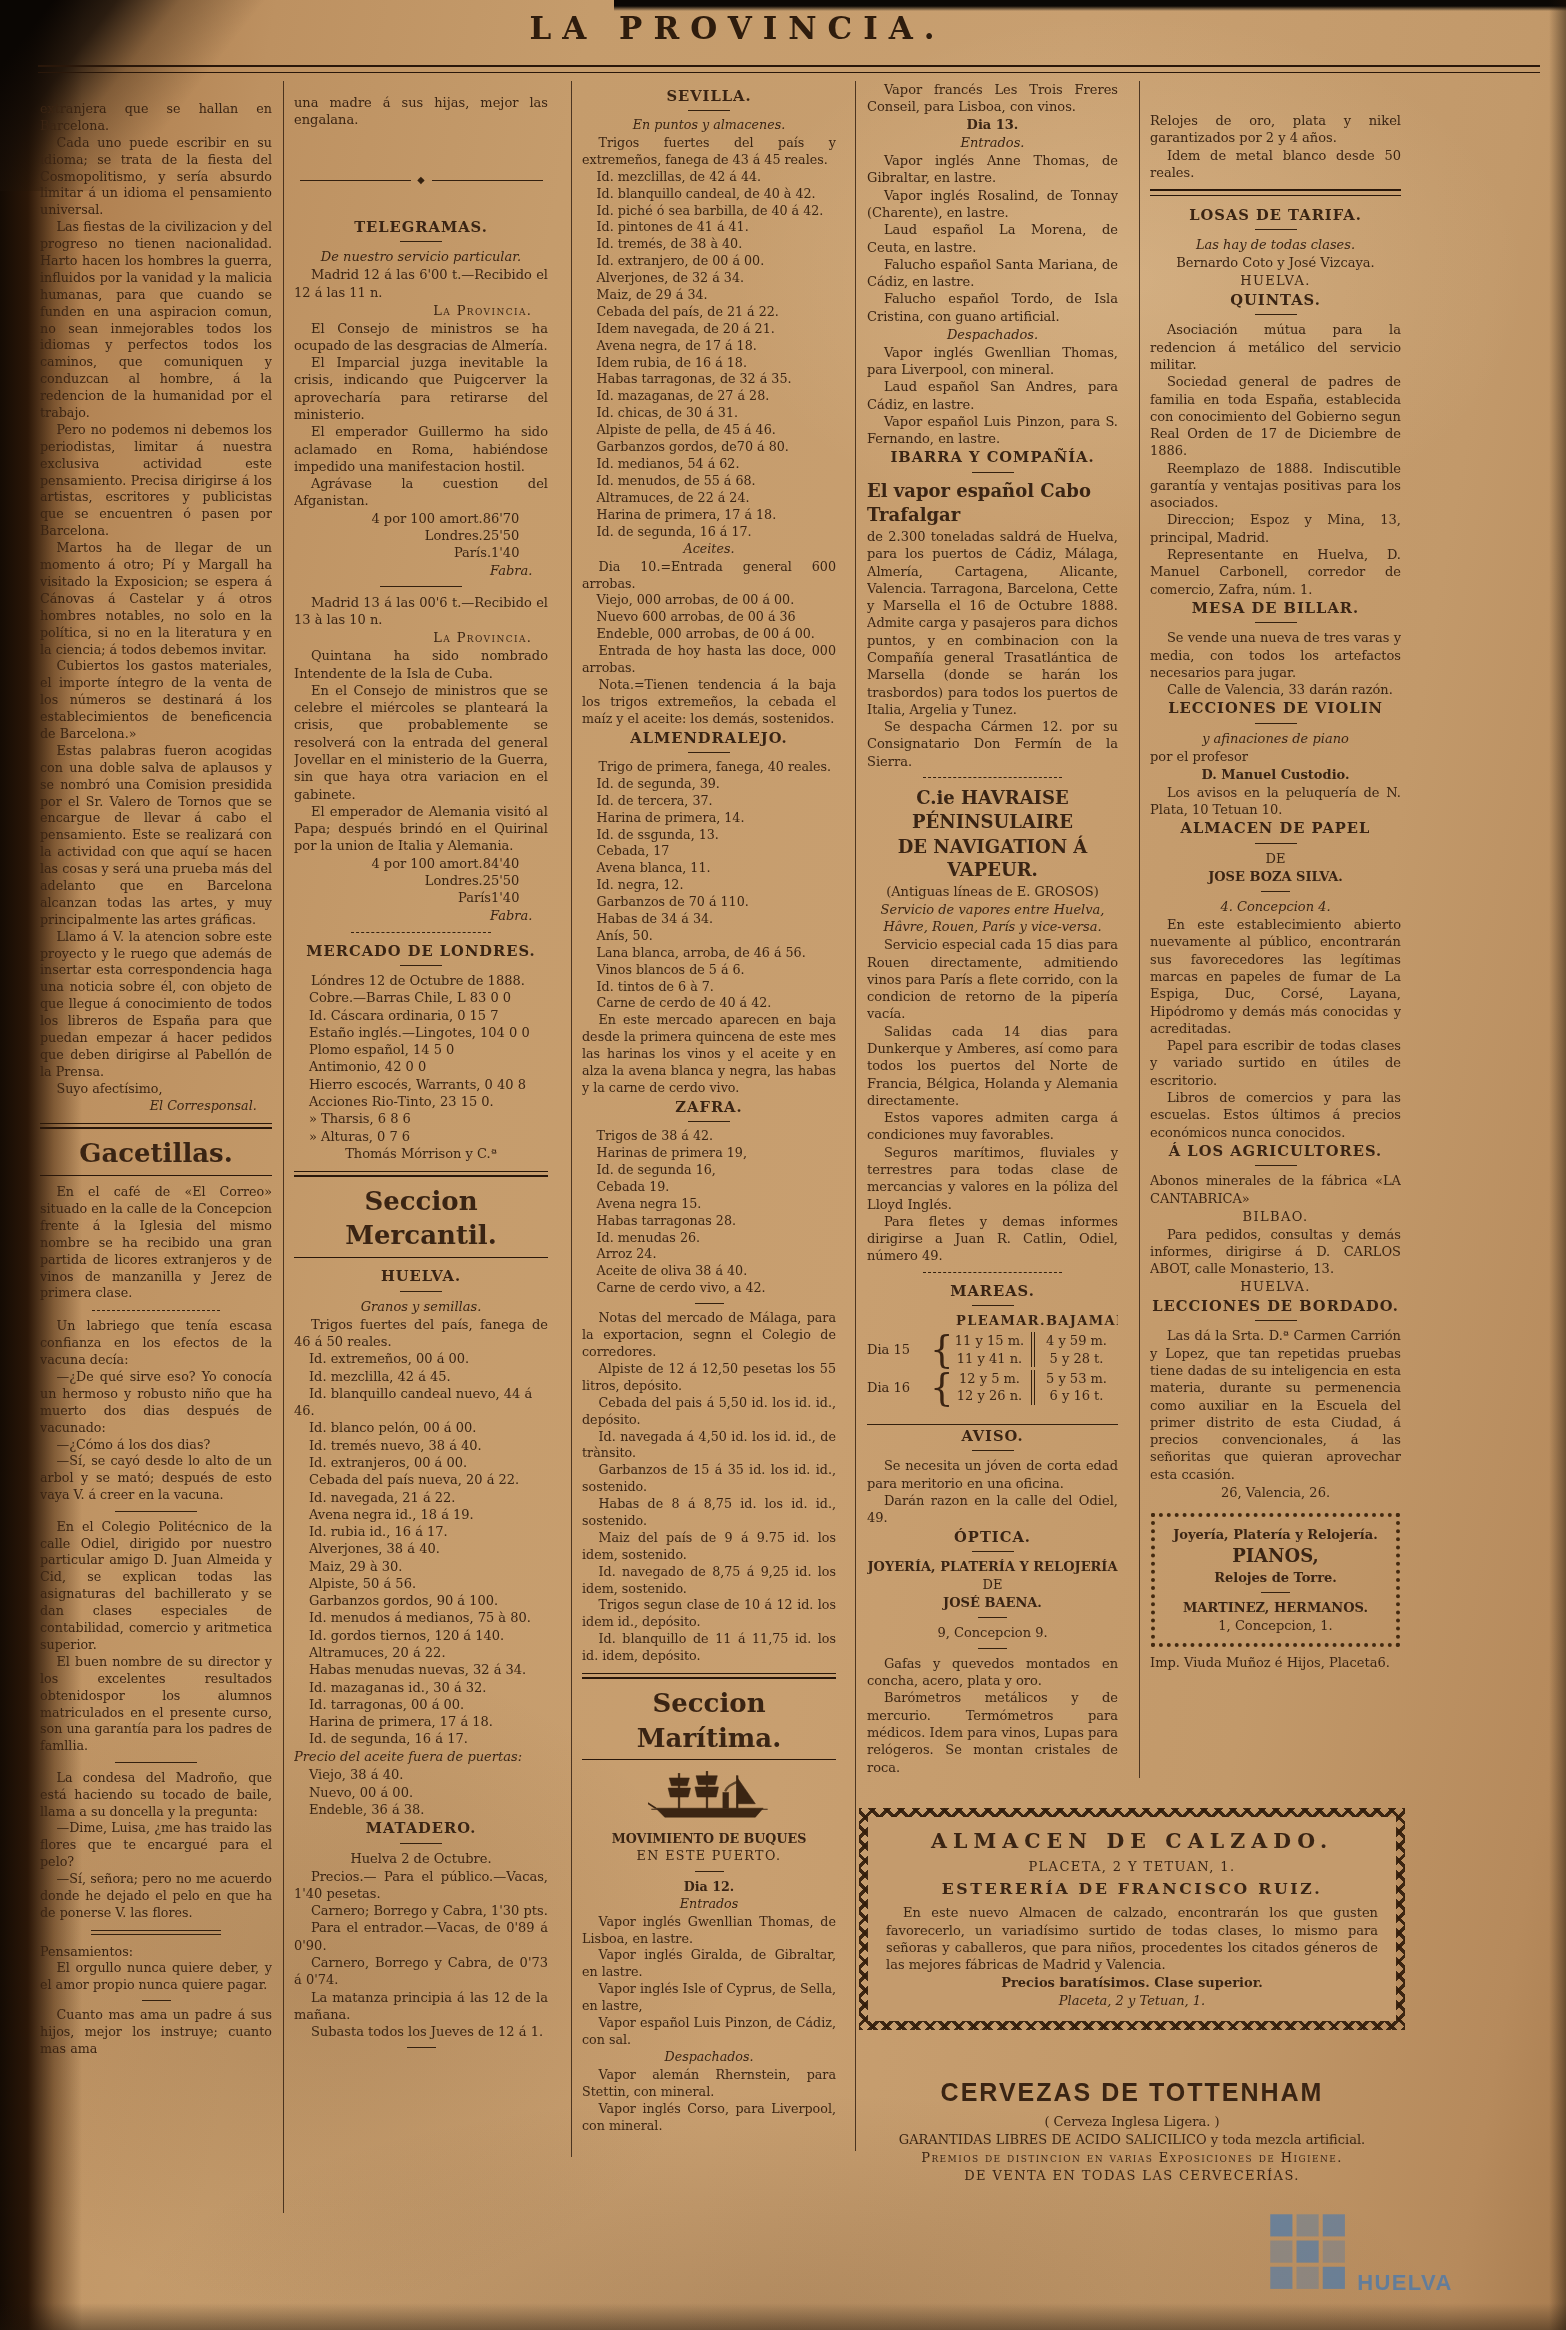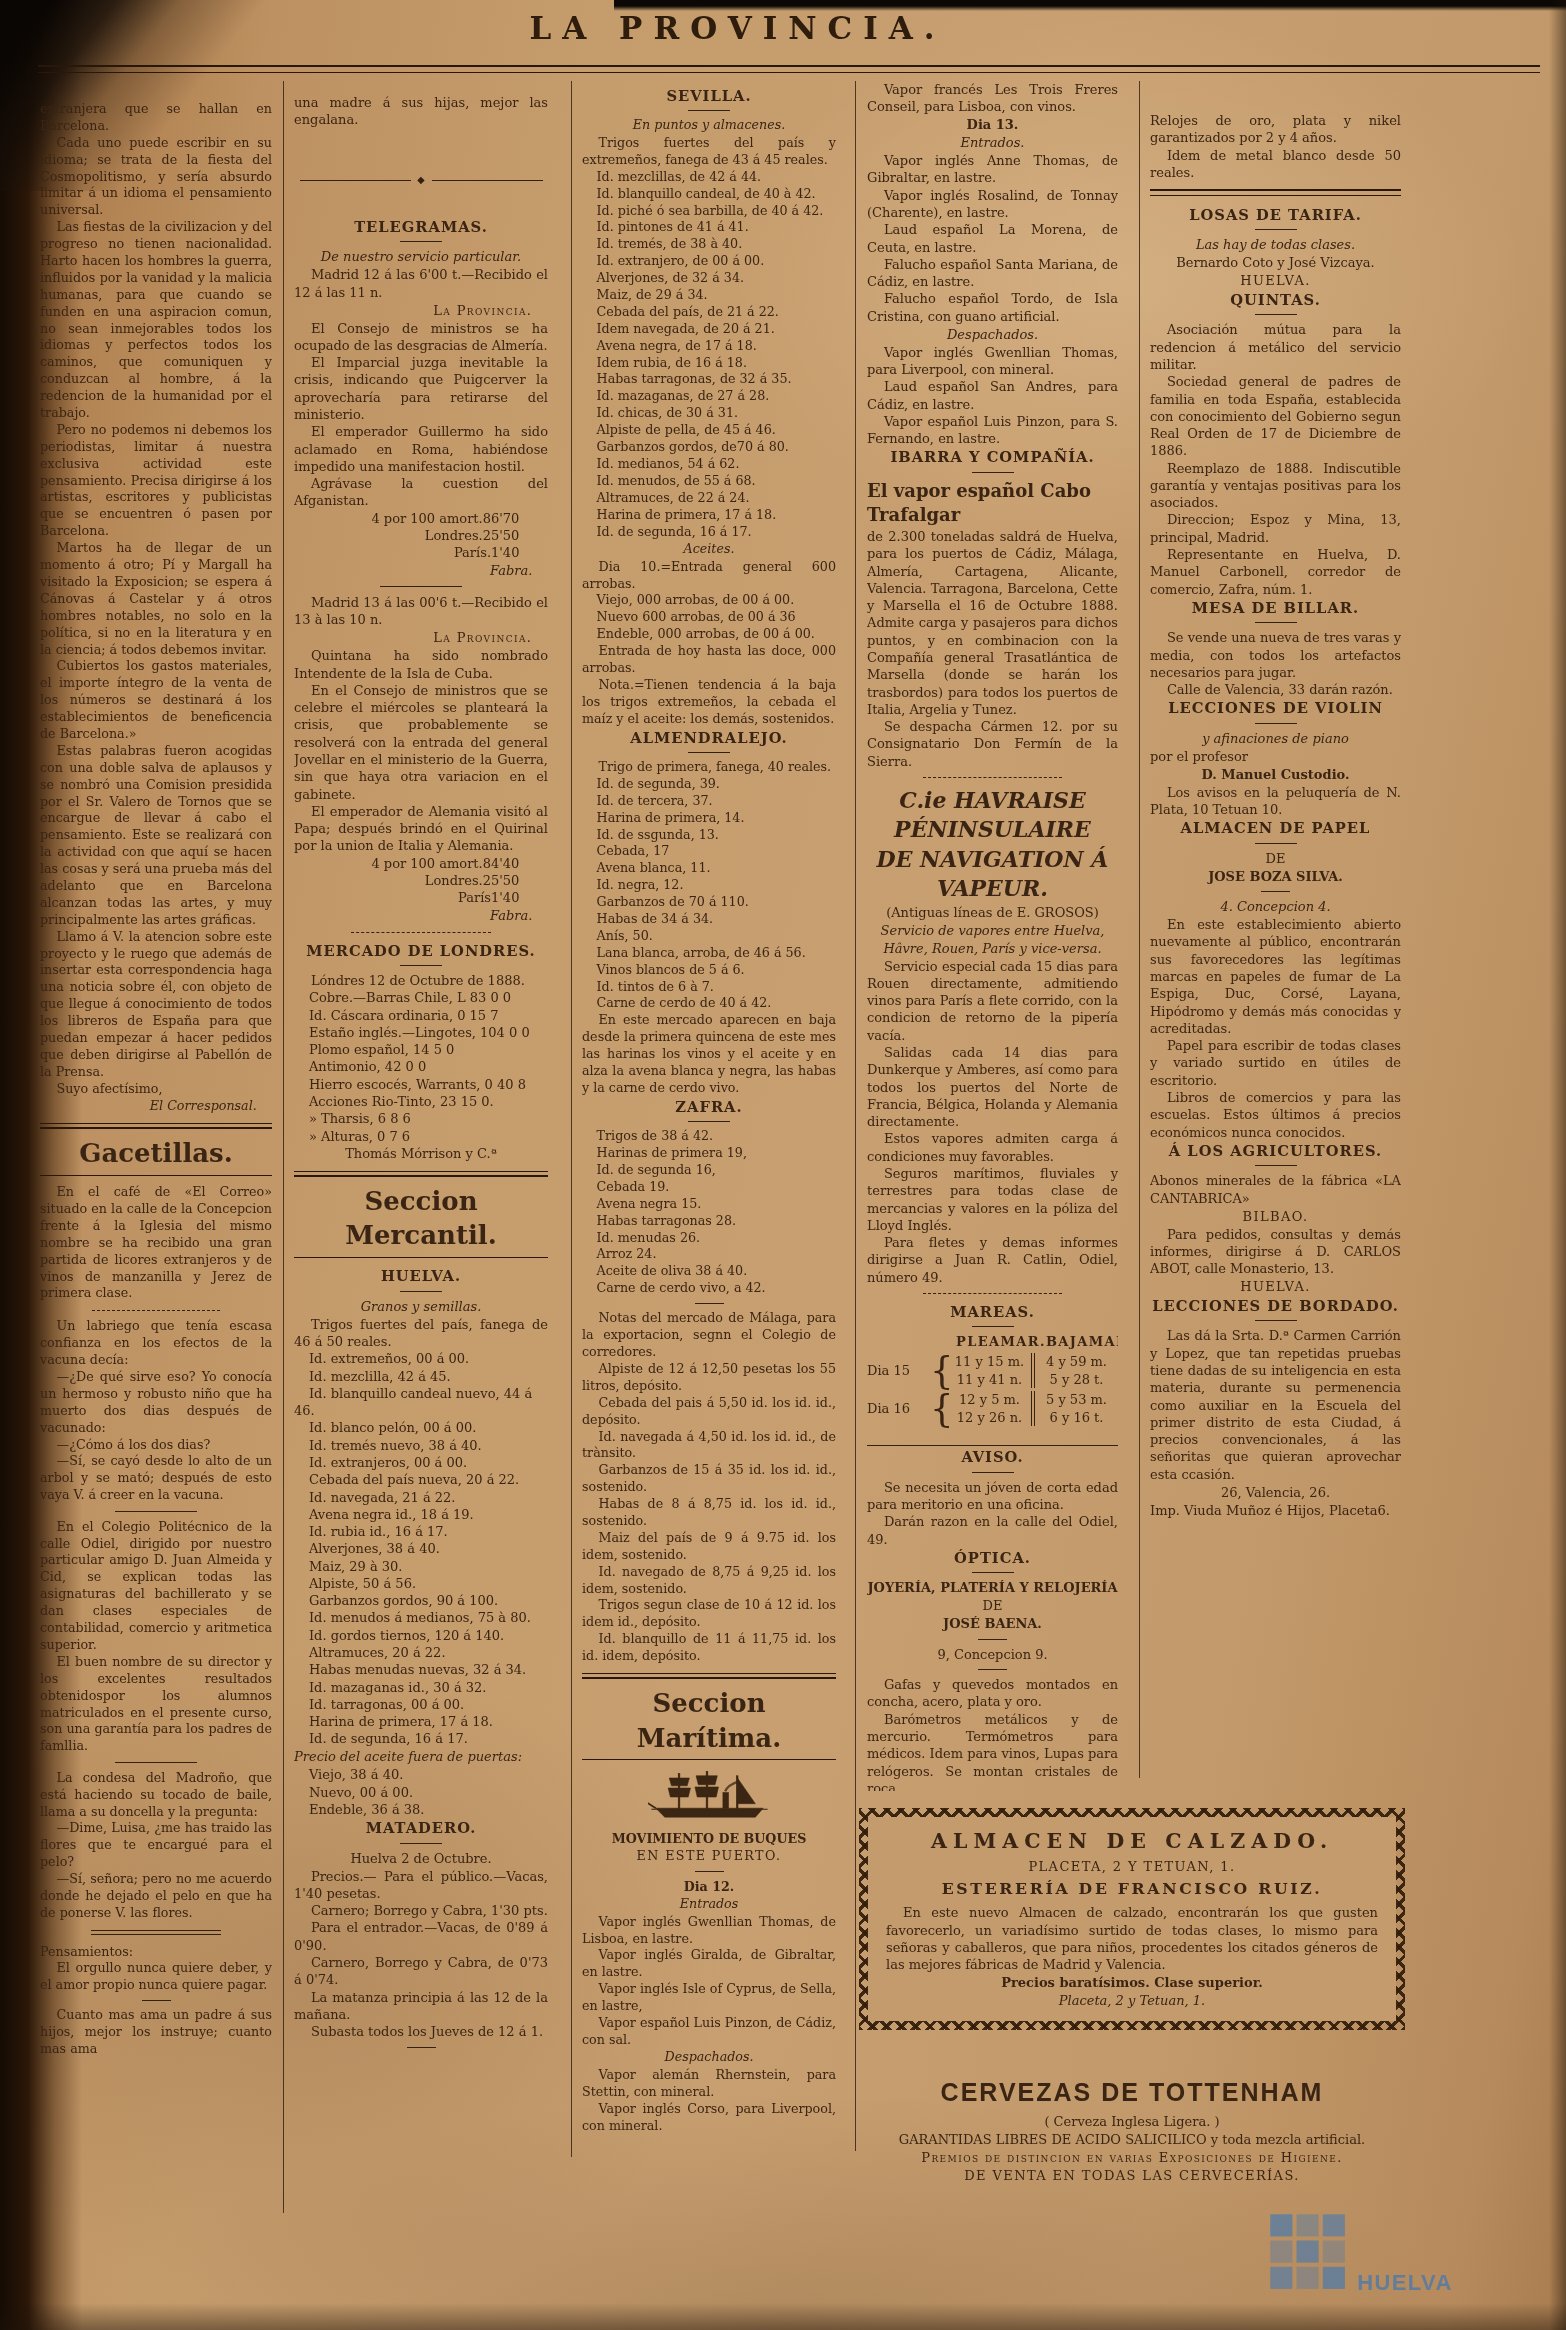--- a/index.html
+++ b/index.html
@@ -28,7 +28,7 @@
   .li{margin:0;text-indent:1.15em;text-align:left;}
   .ctr{text-align:center;text-indent:0;margin:0.7px 0;}
   .b{font-weight:bold;}
-  .lg{font-size:22px;font-style:italic;}
+  .lg{font-size:18px;}
   .lead{font-weight:bold;font-size:18px;text-indent:0;margin:1.4px 0;text-align:left;}
   .ital{font-style:italic;text-indent:0;margin:0.7px 0;}
   .ital.ctr{text-align:center;}

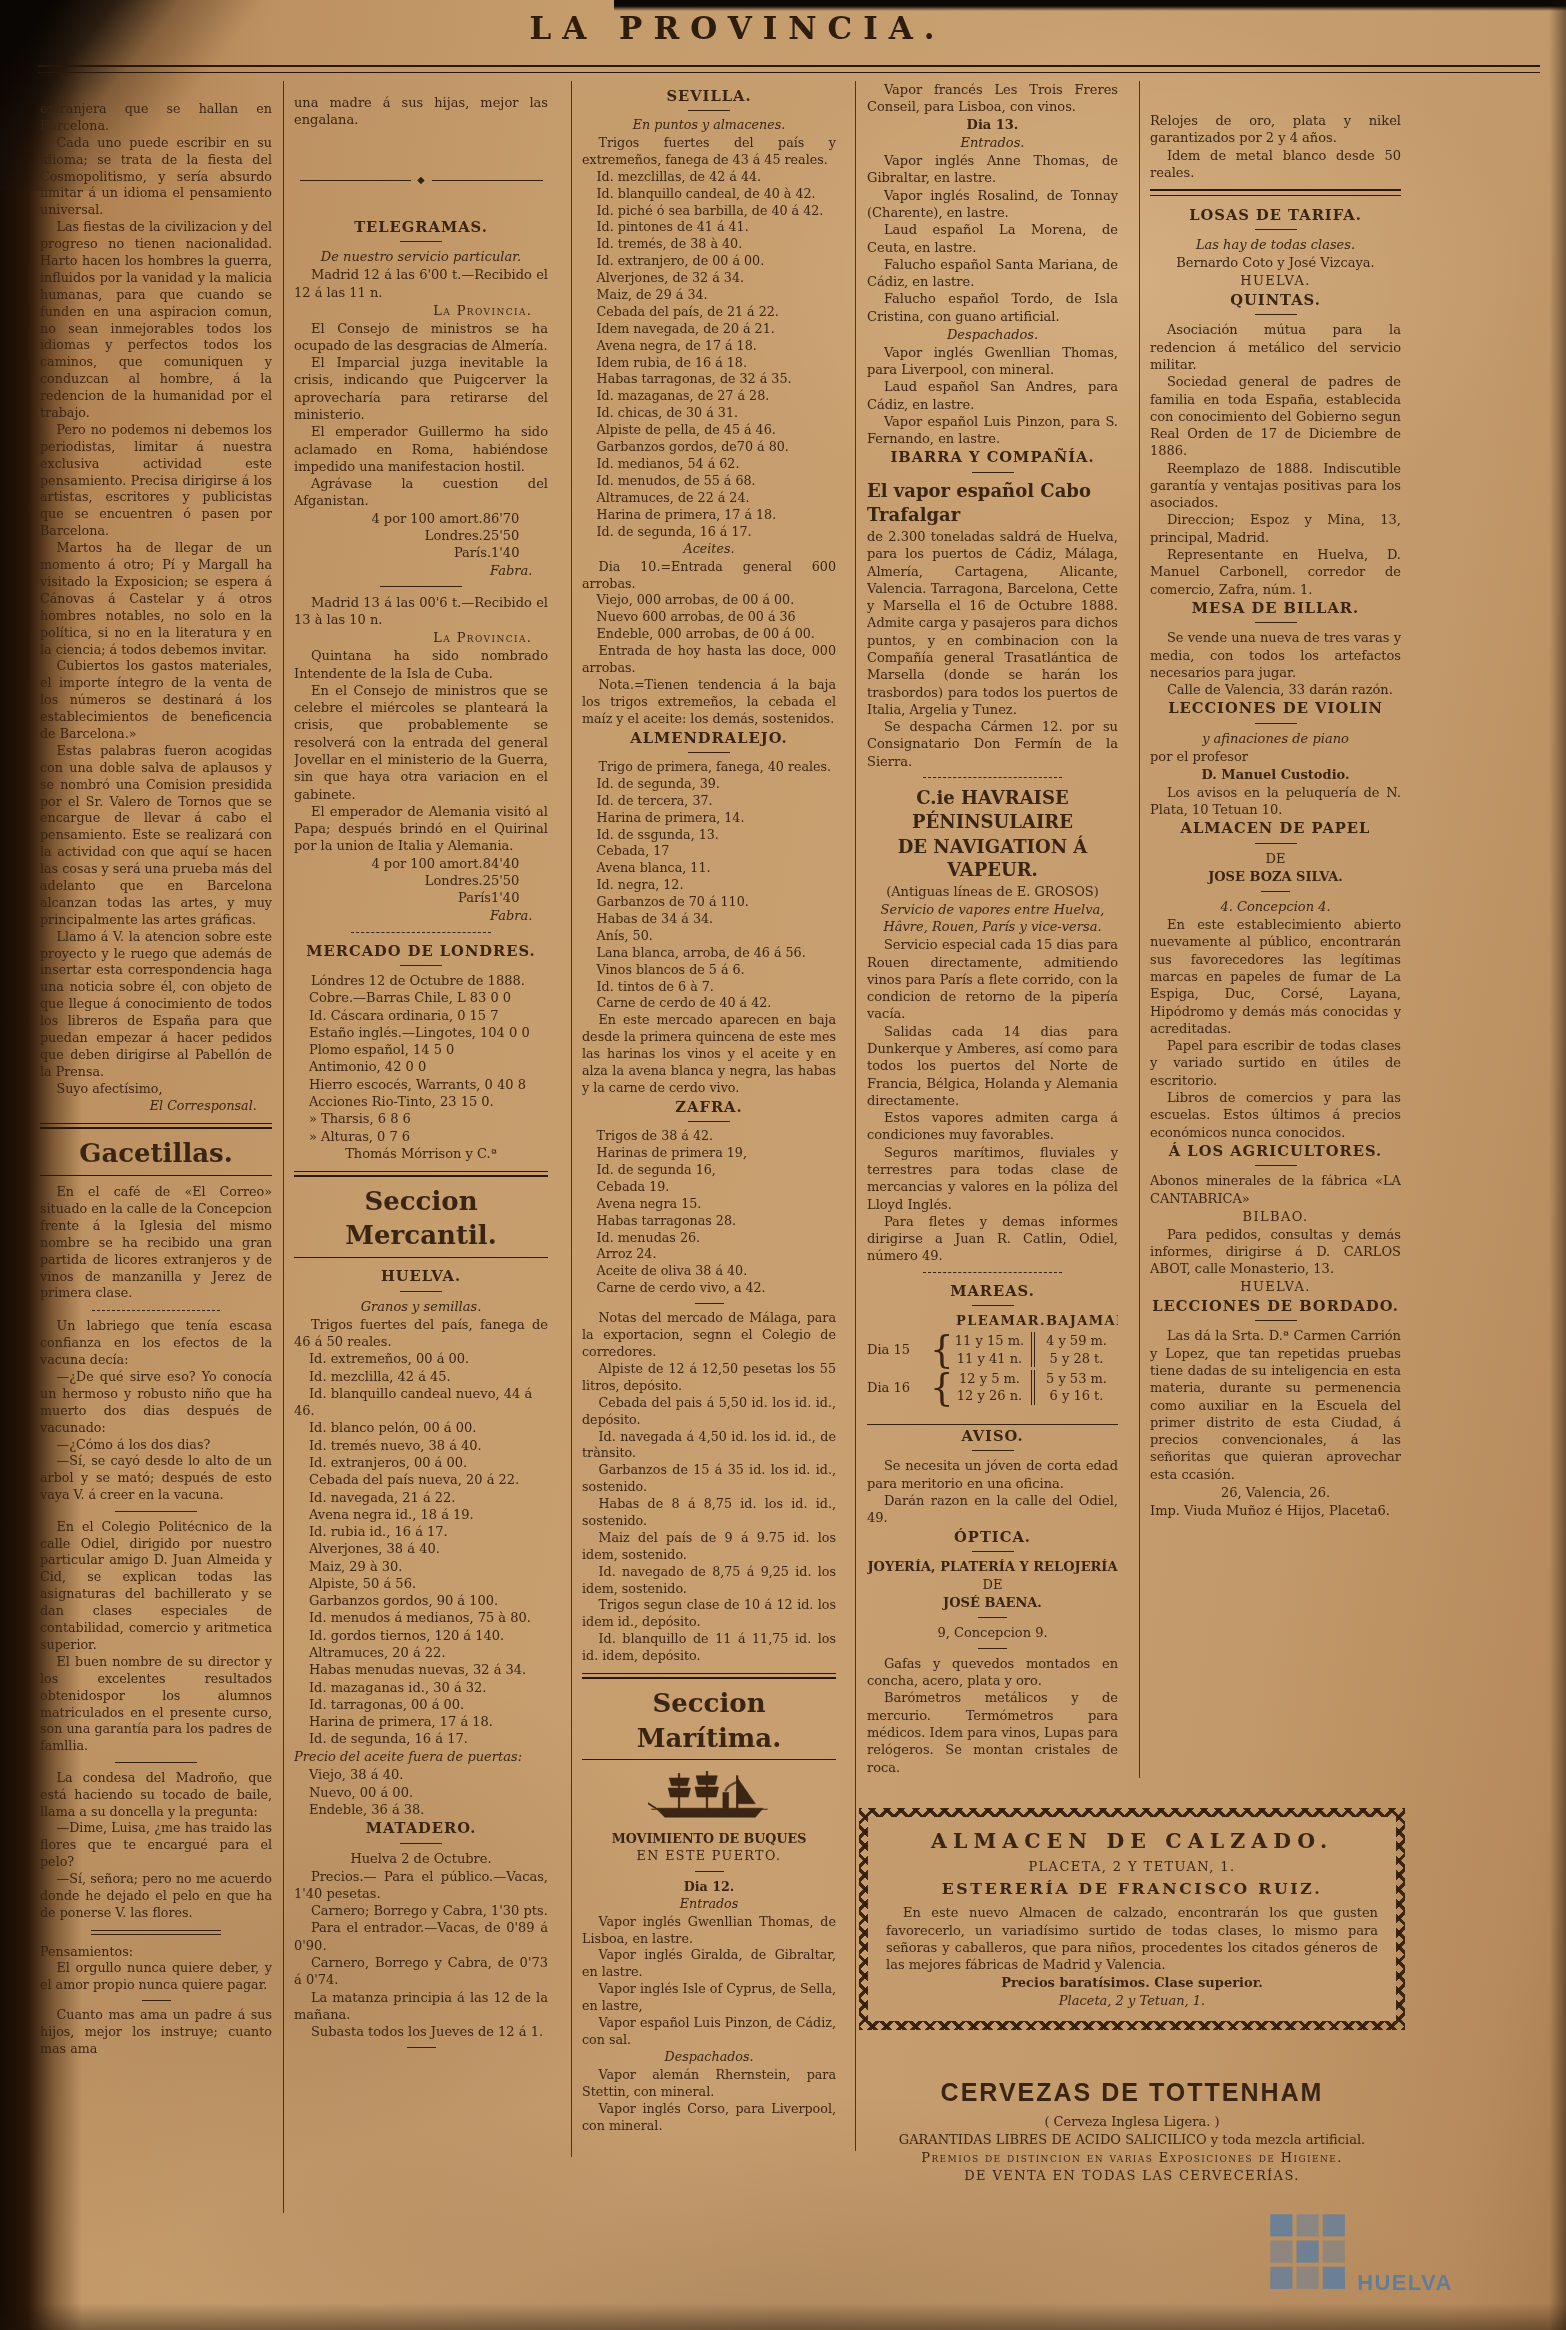--- a/index.html
+++ b/index.html
@@ -448,6 +448,16 @@
       <div class="head">LECCIONES DE BORDADO.</div>
       <div class="para">Las dá la Srta. D.ª Carmen Carrión y Lopez, que tan repetidas pruebas tiene dadas de su inteligencia en esta materia, durante su permenencia como auxiliar en la Escuela del primer distrito de esta Ciudad, á precios convencionales, á las señoritas que quieran aprovechar esta ccasión.</div>
       <div class="ctr">26, Valencia, 26.</div>
+      <div class="rosette-box">
+        <div class="box-in">
+          <div class="ctr b">Joyería, Platería y Relojería.</div>
+          <div class="ctr b lg">PIANOS,</div>
+          <div class="ctr b">Relojes de Torre.</div>
+          <div class="div-short"></div>
+          <div class="ctr b">MARTINEZ, HERMANOS.</div>
+          <div class="ctr">1, Concepcion, 1.</div>
+        </div>
+      </div>
       <div class="para noind">Imp. Viuda Muñoz é Hijos, Placeta6.</div>
     </div>
 

